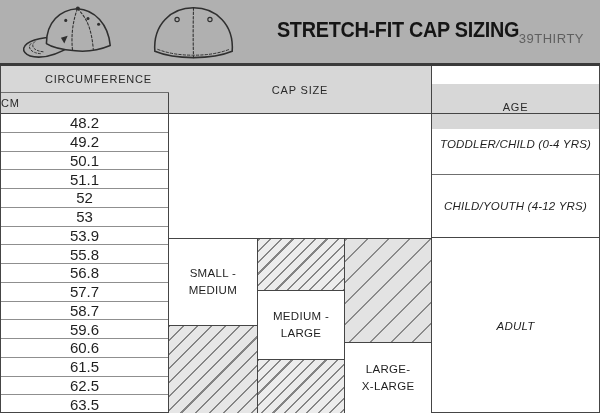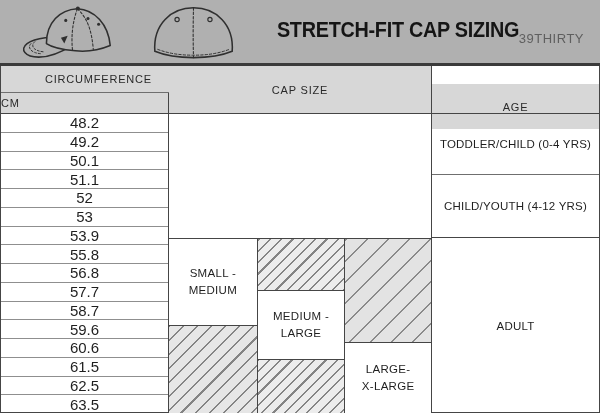--- a/index.html
+++ b/index.html
@@ -45,7 +45,7 @@
   .sizelabel{position:absolute;background:#ffffff;display:flex;flex-direction:column;align-items:center;justify-content:center;
              font-size:11.5px;color:#1f1f1f;letter-spacing:0.3px;line-height:1.45;text-align:center;}
 
-  .agezone{position:absolute;left:431px;top:0;width:167px;height:299px;}
+  .agezone{position:absolute;left:431px;top:0;width:167px;height:299px;font-style:italic;}
   .agecell{position:absolute;left:0;width:167px;display:flex;align-items:center;justify-content:center;
            font-size:11.5px;color:#1f1f1f;letter-spacing:0.2px;text-align:center;}
   .age-0{top:0;height:61px;border-bottom:1px solid #6f6f6f;}

